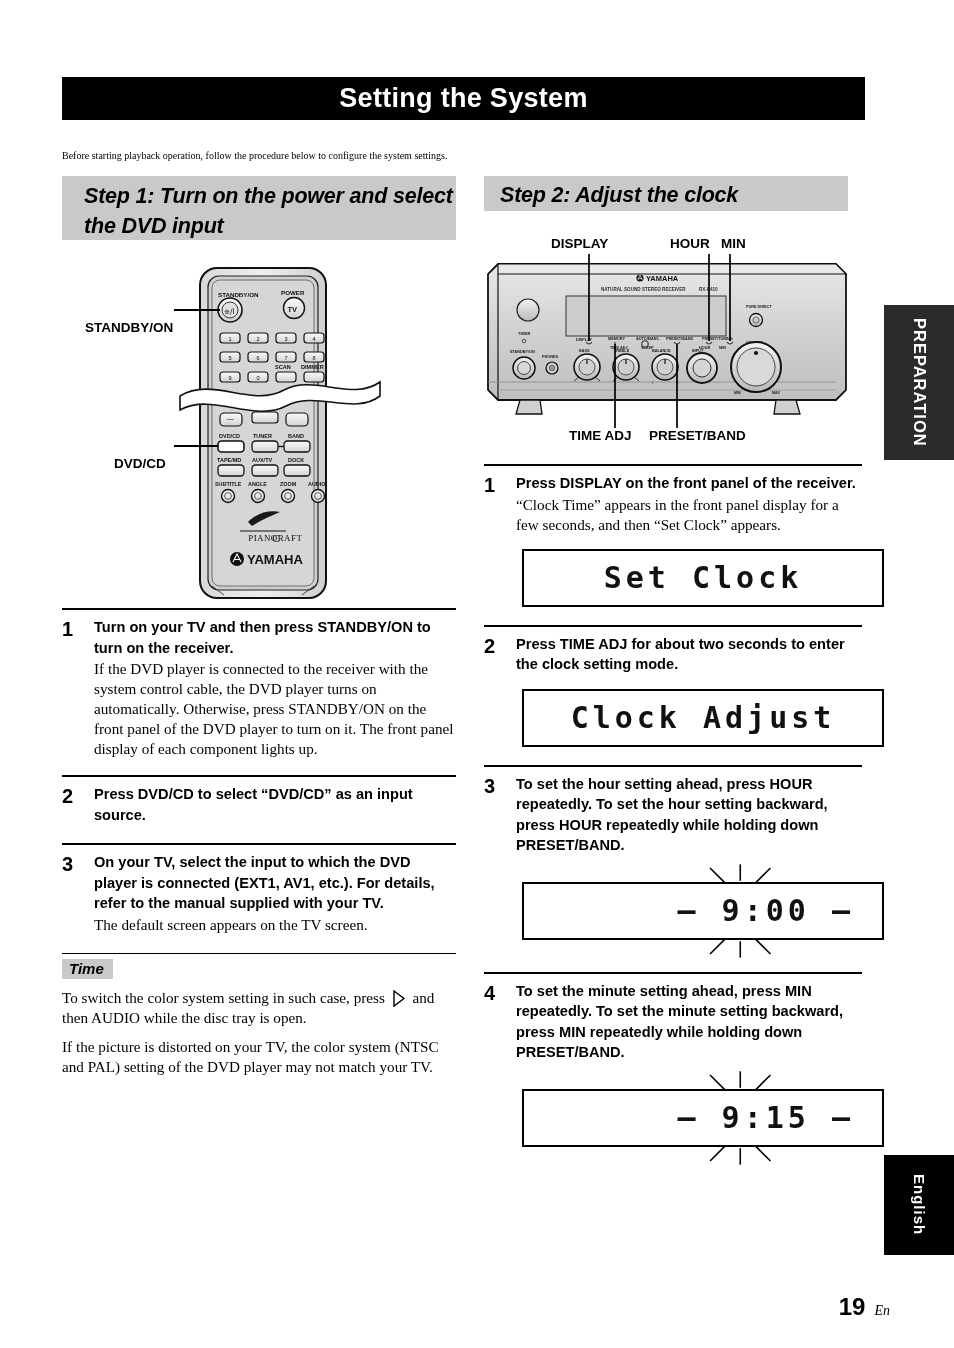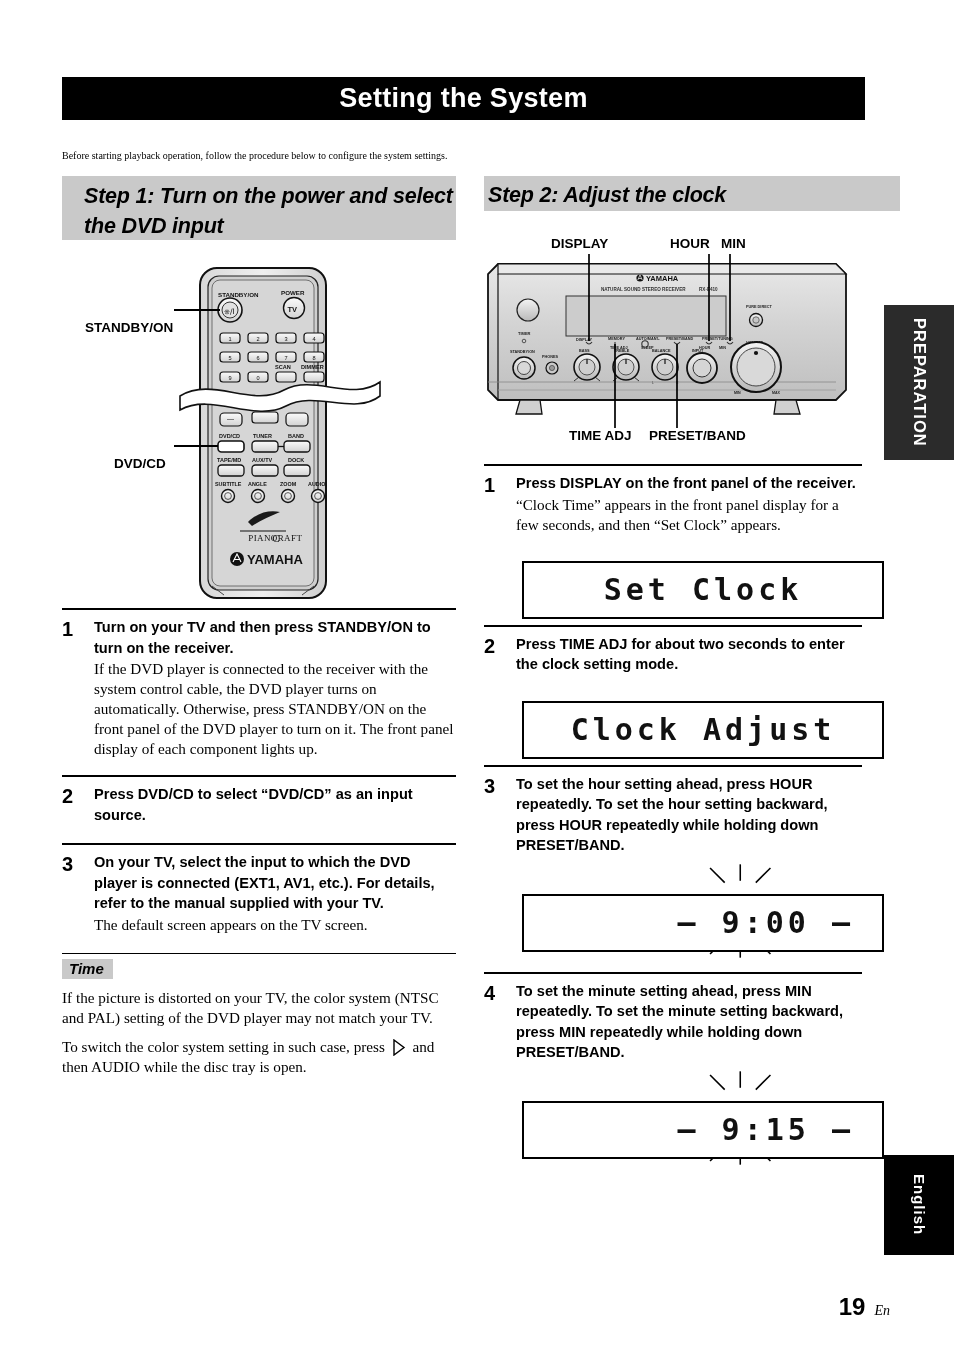--- a/index.html
+++ b/index.html
@@ -33,7 +33,7 @@
     color:#000;line-height:30px;letter-spacing:-.2px;
   }
   #step1-head{left:62px;top:176px;width:394px;height:64px;padding:5px 0 0 22px;box-sizing:border-box;}
-  #step2-head{left:484px;top:176px;width:416px;height:35px;padding:4px 0 0 4px;box-sizing:border-box;}
+  #step2-head{left:484px;top:176px;width:364px;height:35px;padding:4px 0 0 16px;box-sizing:border-box;}
 
   
   .col-left{position:absolute;left:62px;top:250px;width:394px;}

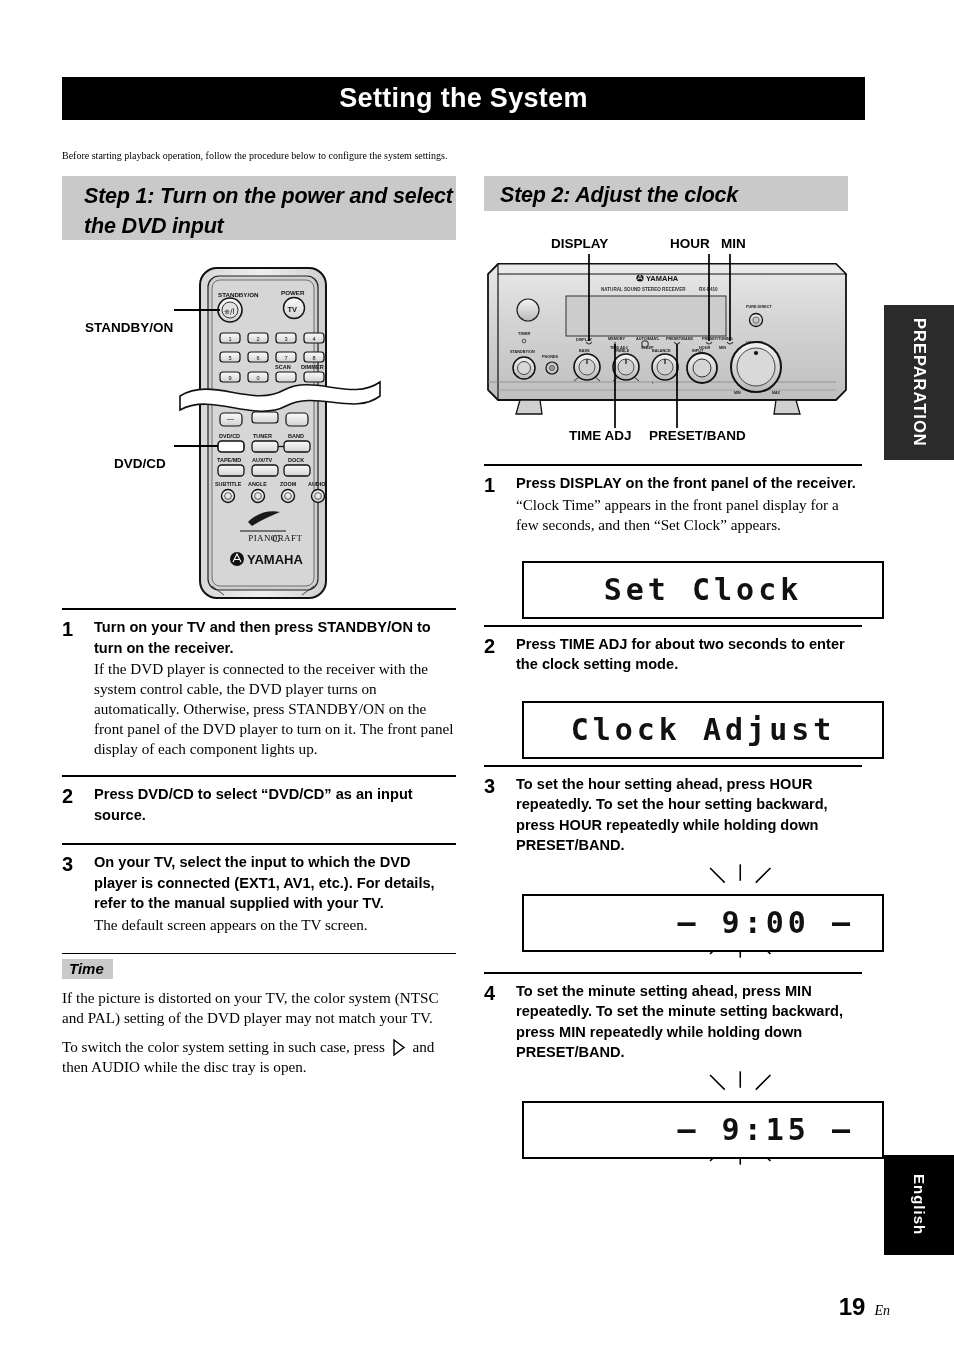--- a/index.html
+++ b/index.html
@@ -64,7 +64,7 @@
   
   .lcd-wrap{position:relative;margin-top:14px;height:62px;}
   .lcd{
-    position:absolute;left:6px;top:12px;width:362px;height:58px;
+    position:absolute;left:6px;top:0;width:362px;height:58px;
     border:2.4px solid #000;background:#fff;box-sizing:border-box;
     display:flex;align-items:center;justify-content:center;
   }

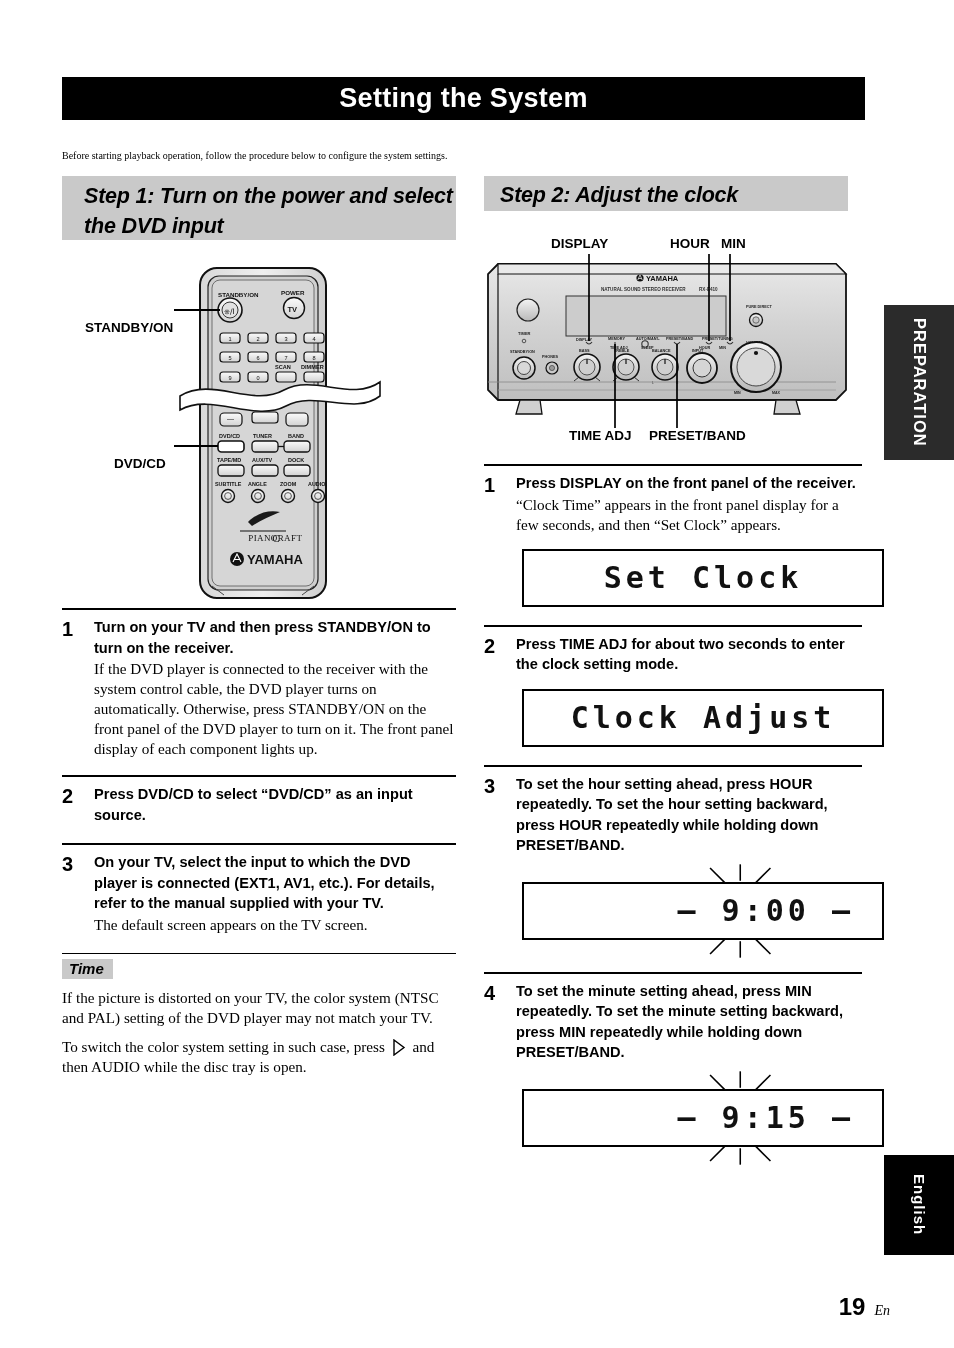--- a/index.html
+++ b/index.html
@@ -271,7 +271,6 @@
     <div style="margin-top:18px;">
       <div class="note-rule"></div>
       <div class="note-tag">Time</div>
-      <div class="note-p">If the picture is distorted on your TV, the color system (NTSC and PAL) setting of the DVD player may not match your TV.</div>
       <div class="note-p">
         <span>To switch the color system setting in such case, press</span>
         <svg width="14" height="17" viewBox="0 0 14 17" style="vertical-align:-4px;margin:0 3px;">
@@ -279,6 +278,7 @@
         </svg>
         <span>and then AUDIO while the disc tray is open.</span>
       </div>
+      <div class="note-p">If the picture is distorted on your TV, the color system (NTSC and PAL) setting of the DVD player may not match your TV.</div>
     </div>
   </div>
 

